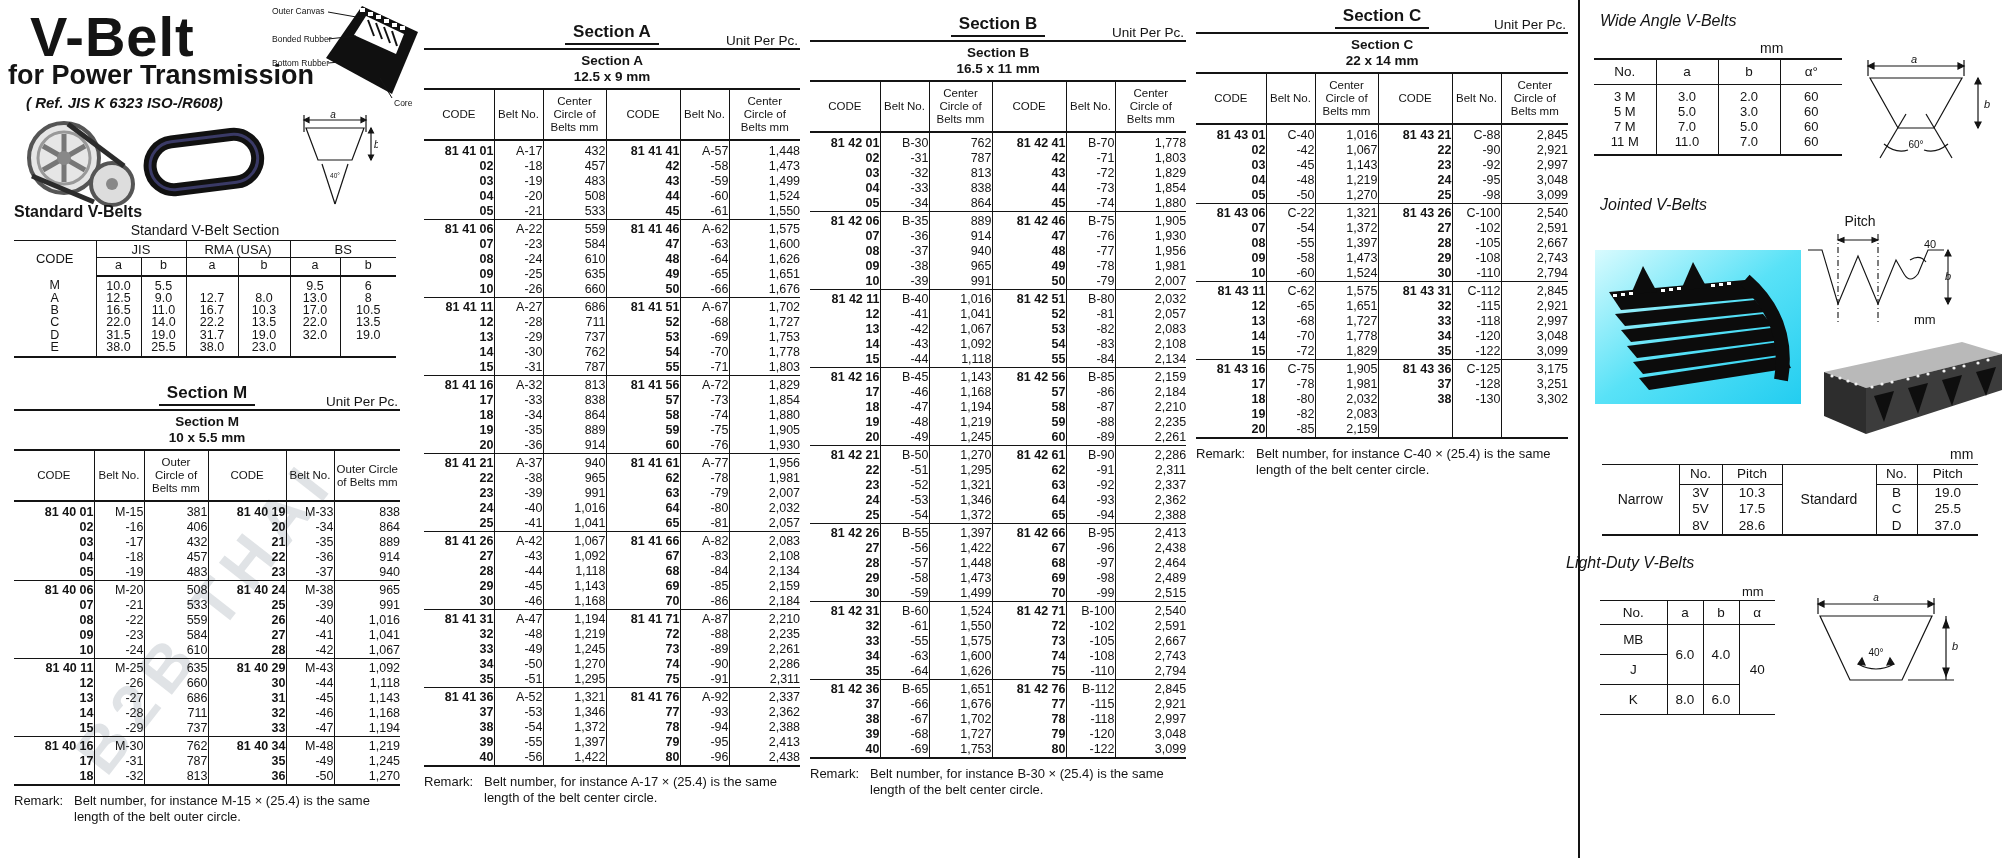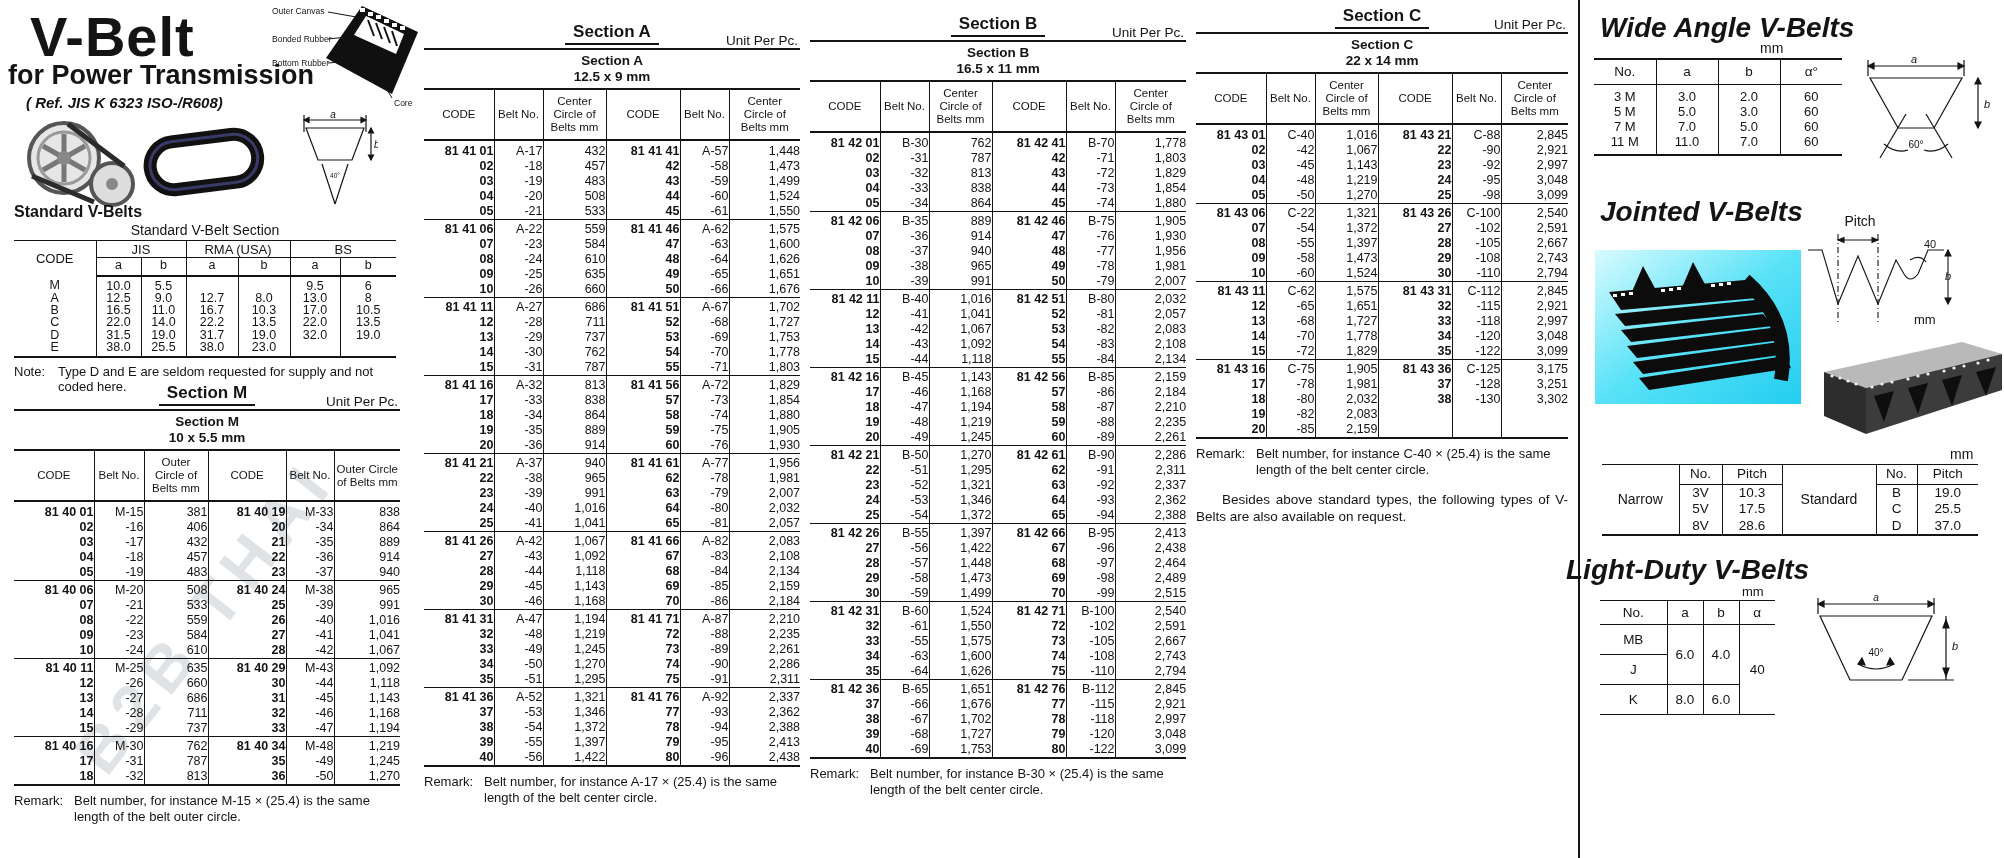--- a/index.html
+++ b/index.html
@@ -15,7 +15,7 @@
   .sec-headrow{position:relative;text-align:center;height:26px}
   .sec-title{font-weight:bold;font-size:17px;border-bottom:2px solid #141414;display:inline-block;padding:0 8px 1px}
   .unit{position:absolute;right:2px;top:11px;font-size:13.5px}
-  .it-head{font-style:italic;font-weight:bold;font-size:28px}
+  .it-head{font-style:italic;font-weight:normal;font-size:16px}
   .mm{font-size:14px}
   
   table{border-collapse:collapse}

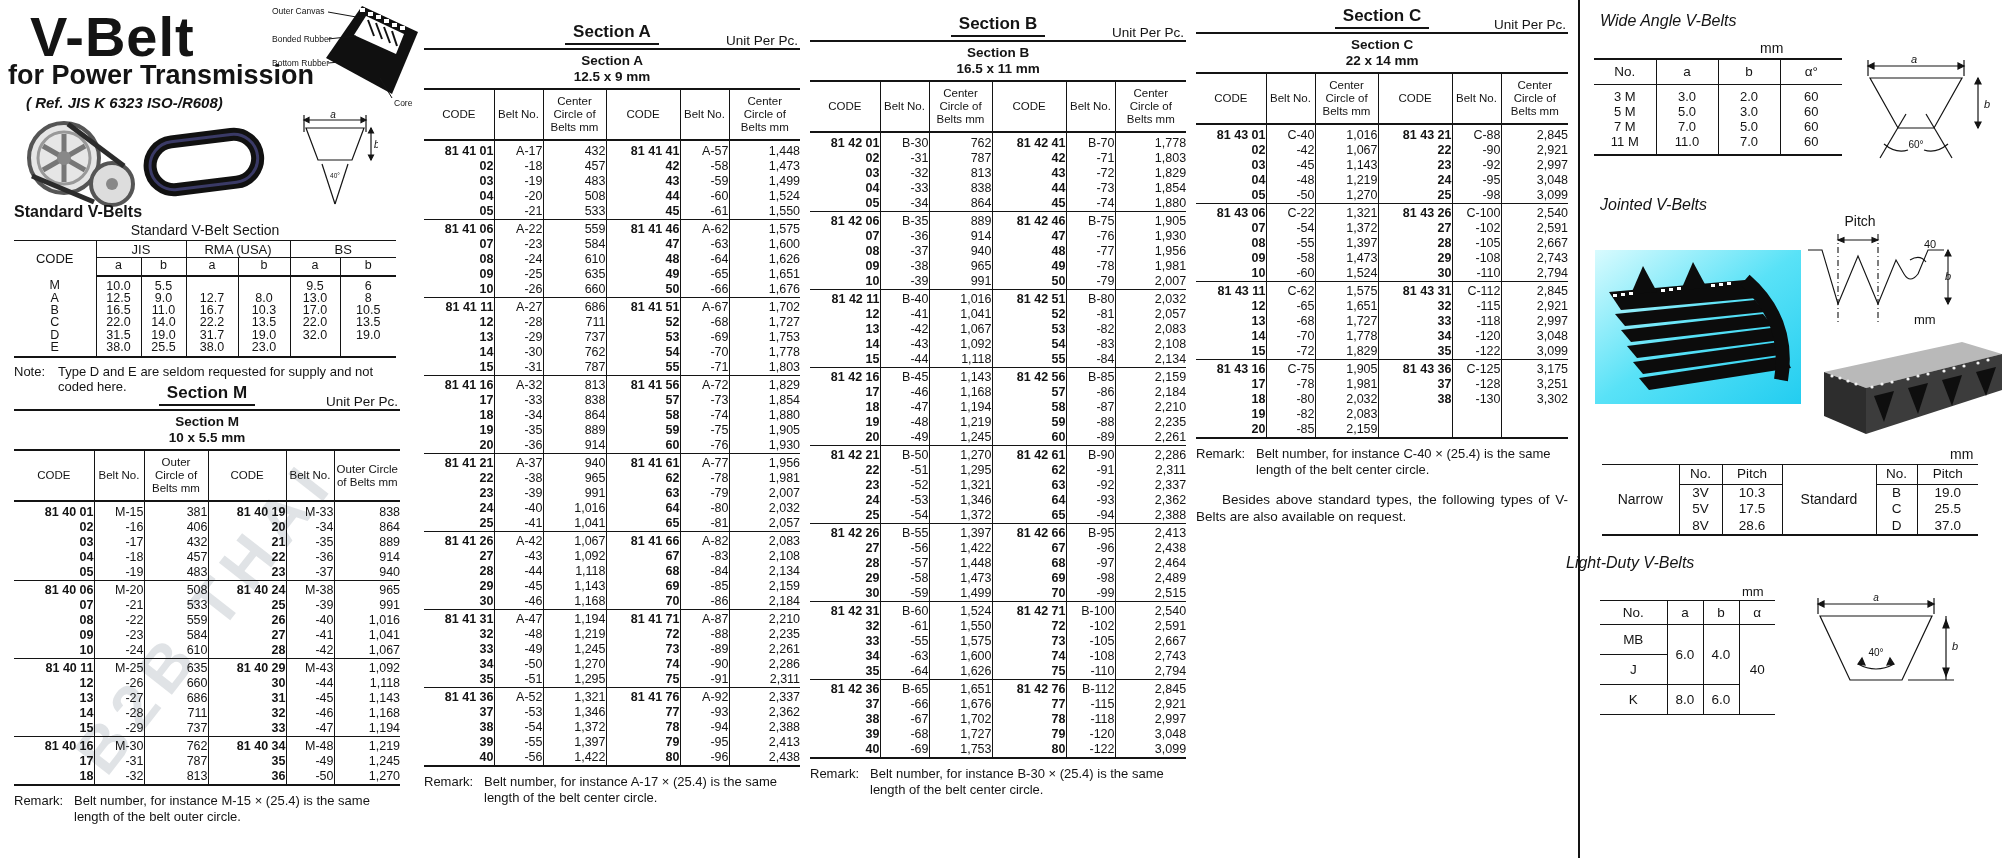--- a/index.html
+++ b/index.html
@@ -243,10 +243,6 @@
           </tr>
         </tbody>
     </table>
-    <div class="note">
-      <span class="rl">Note:</span>
-      <span style="width:320px">Type D and E are seldom requested for supply and not coded here.</span>
-    </div>
   </div>
 
   <div class="col" style="left:14px;top:383px;width:386px">

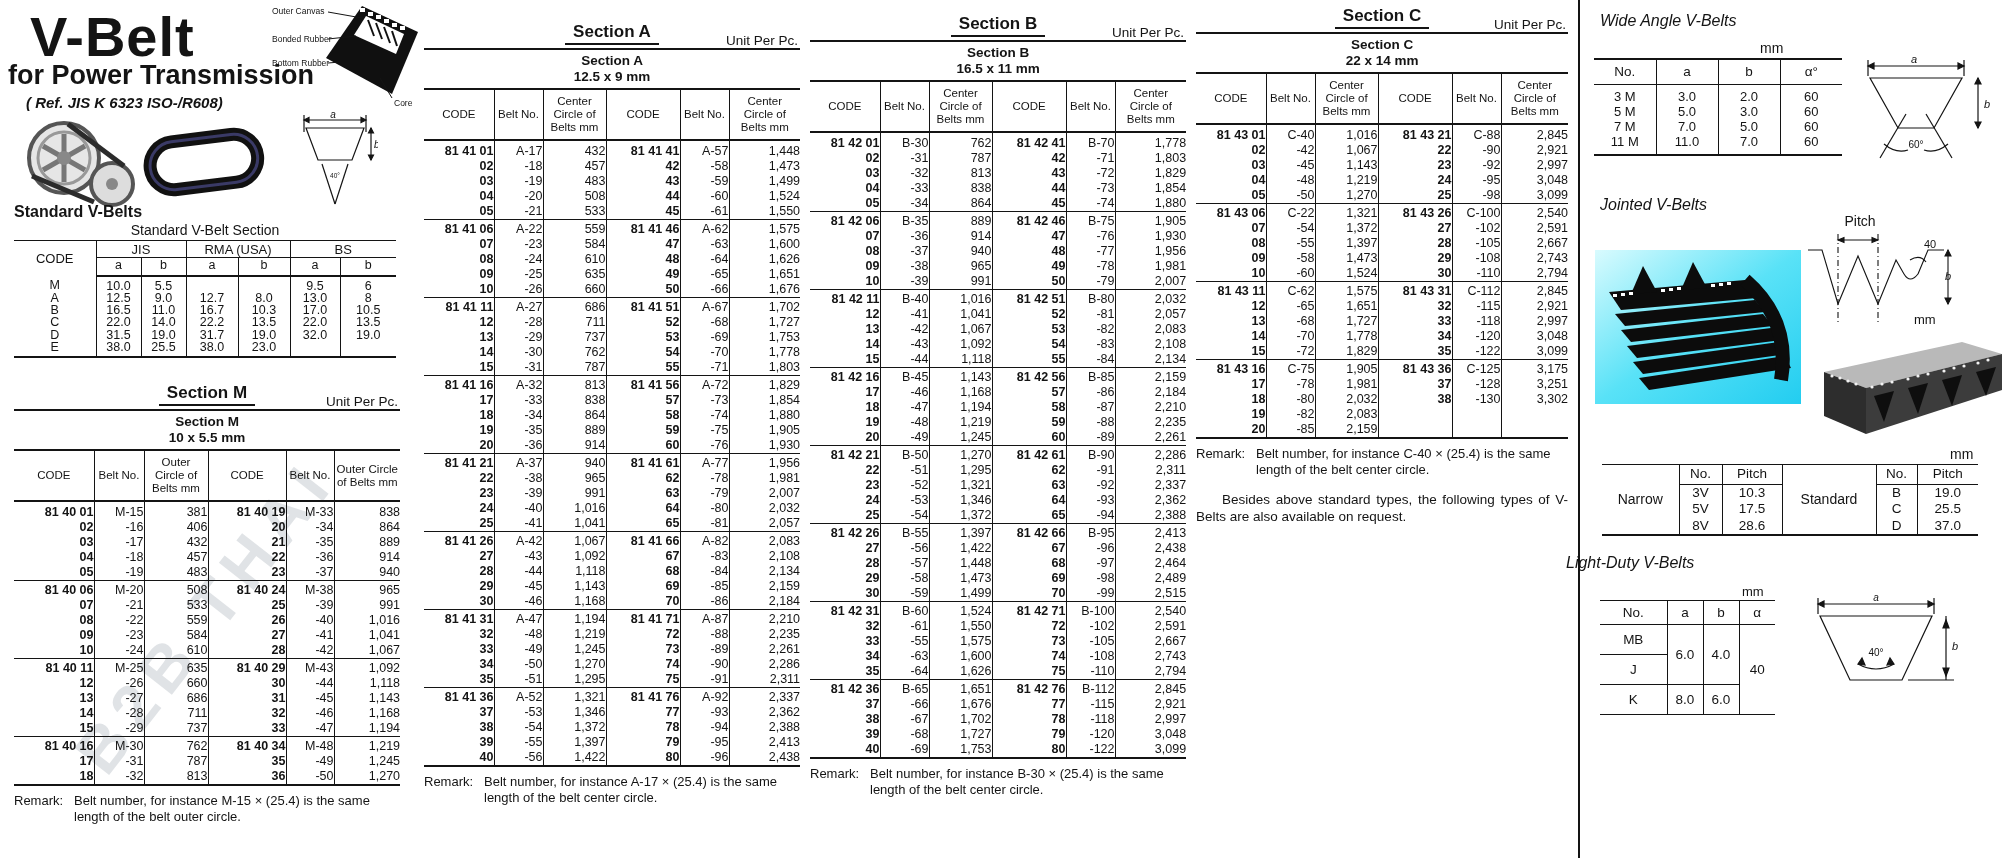--- a/index.html
+++ b/index.html
@@ -1343,7 +1343,6 @@
       <span class="rl">Remark:</span>
       <span class="rt">Belt number, for instance C-40 × (25.4) is the same length of the belt center circle.</span>
     </div>
-    <div class="besides">Besides above standard types, the following types of V-Belts are also available on request.</div>
   </div>
 
   <div class="vdivider"></div>

